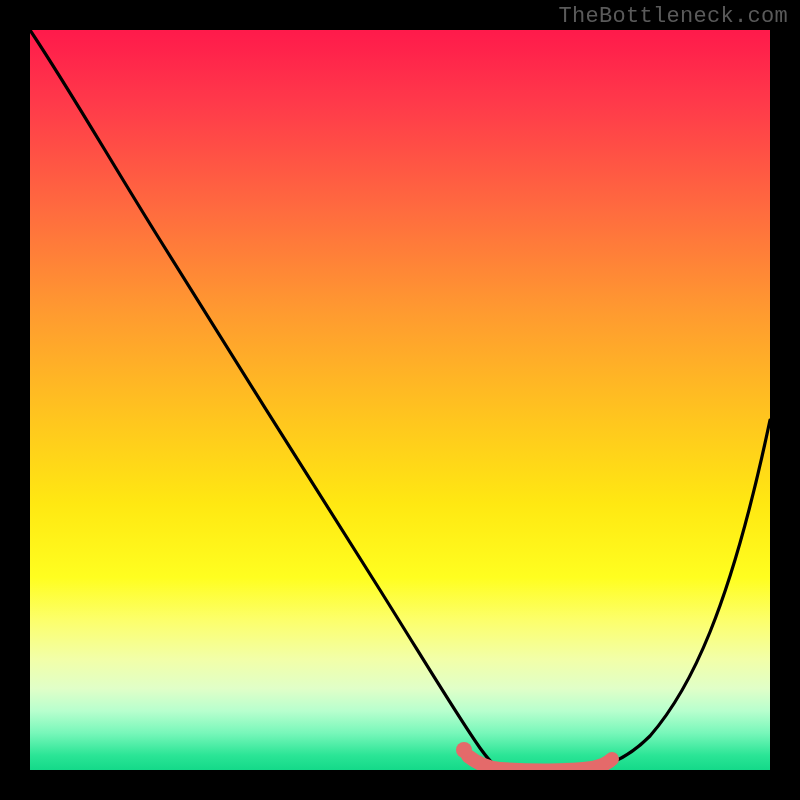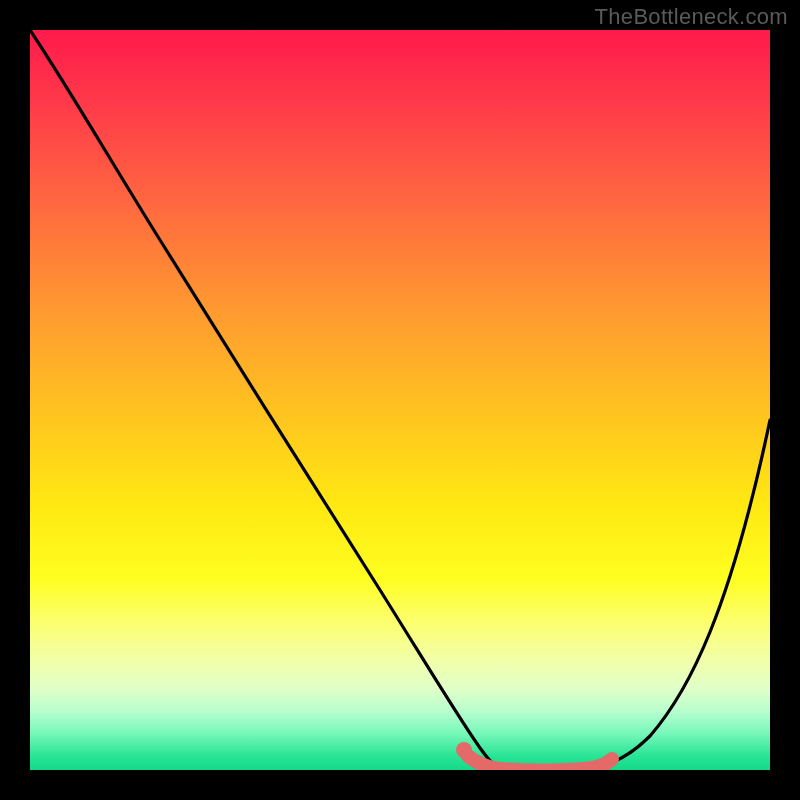--- a/index.html
+++ b/index.html
@@ -26,6 +26,7 @@
     font-weight: 500;
     letter-spacing: 0.3px;
     z-index: 20;
+    font-family: Liberation Mono, monospace;
   }
   .plot-area {
     position: absolute;

